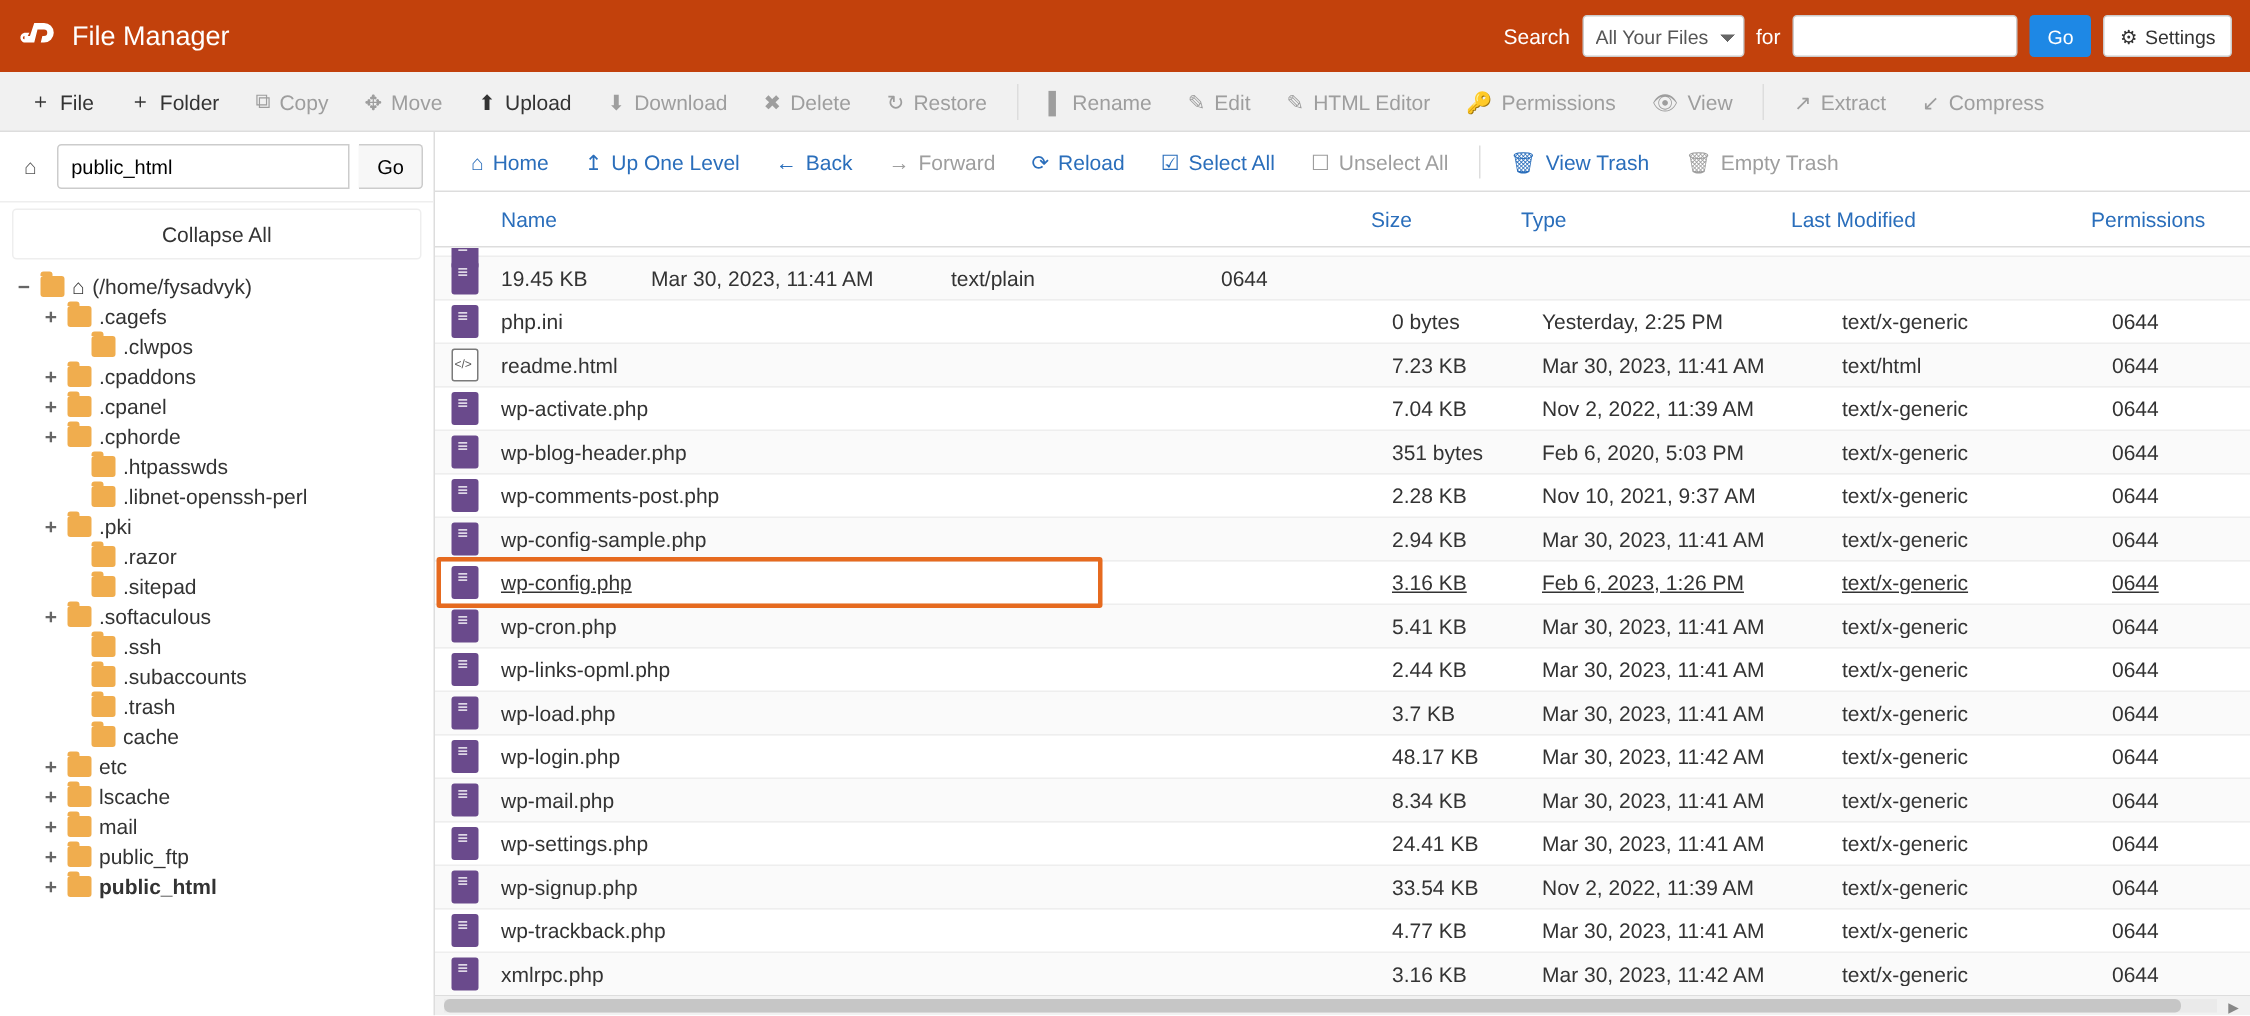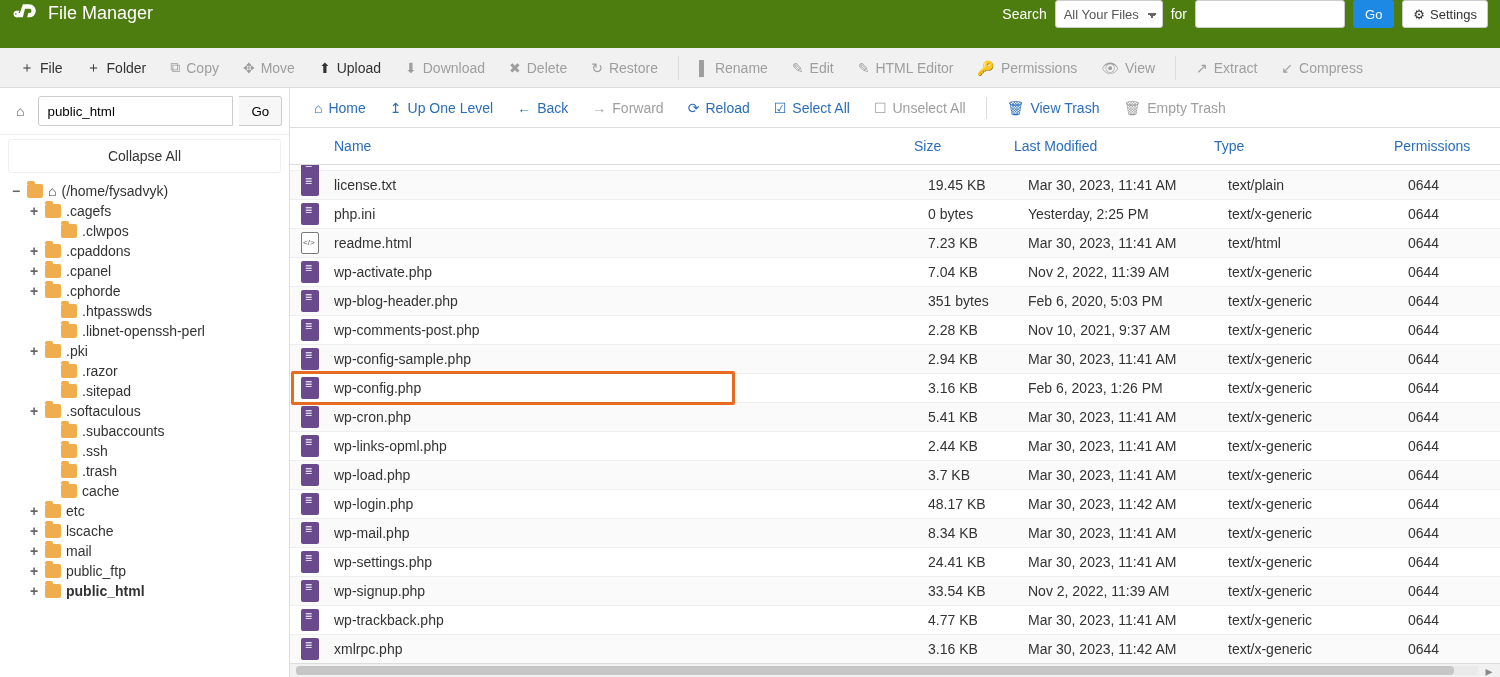--- a/index.html
+++ b/index.html
@@ -6,7 +6,7 @@
   body { font-family: Arial, Helvetica, sans-serif; font-size: 14px; color: #333; background: #fff; width: 1500px; height: 677px; overflow: hidden; }
 
   
-  .topbar { background: #4d7c0f; height: 48px; display: flex; align-items: flex-start; padding: 0 12px; color: #fff; }
+  .topbar { background: #c2410c; height: 48px; display: flex; align-items: center; padding: 0 12px; color: #fff; }
   .cplogo { display:flex; align-items:center; gap:10px; font-size: 18px; font-weight: 400; }
   .cplogo svg { width: 26px; height: 26px; fill: #fff; }
   .top-spacer { flex: 1; }

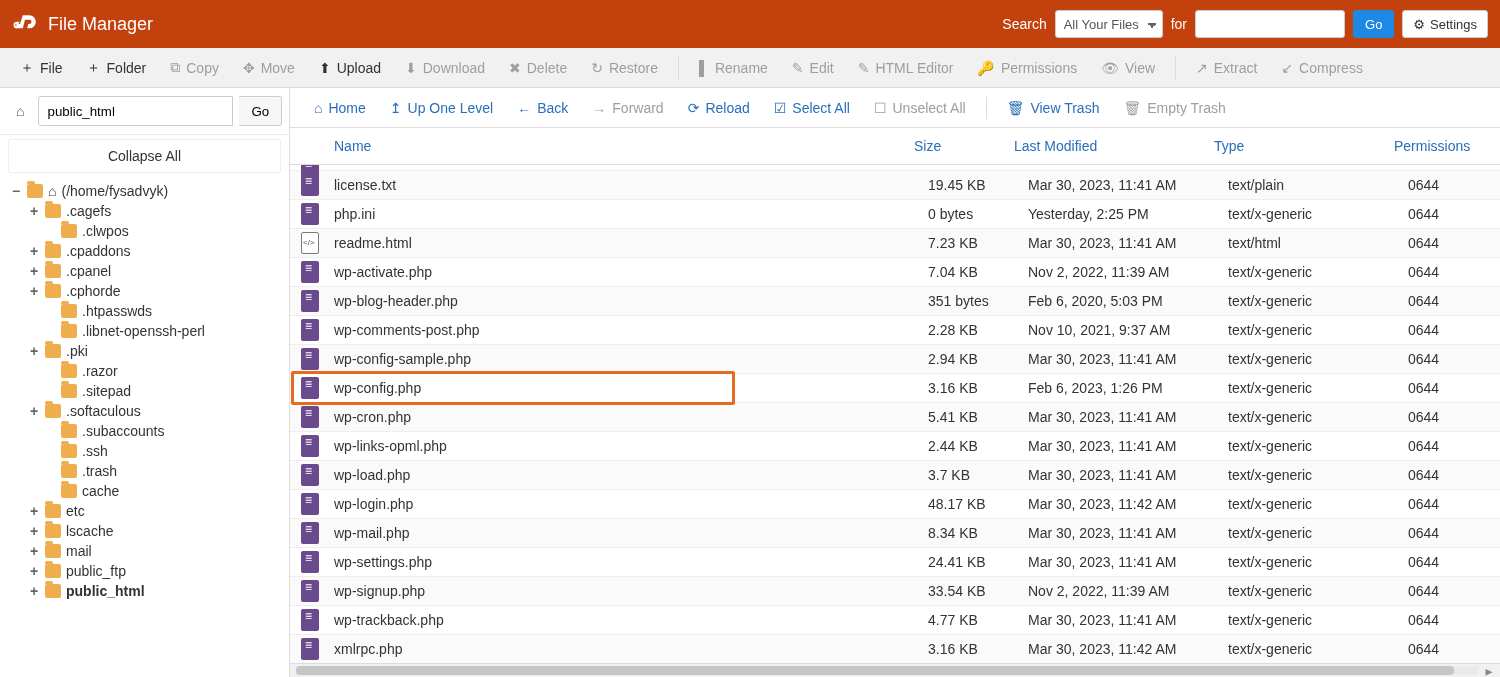--- a/index.html
+++ b/index.html
@@ -340,8 +340,8 @@
       <div class="thead">
         <div class="th col-name">Name</div>
         <div class="th col-size">Size</div>
+        <div class="th col-type">Type</div>
         <div class="th col-mod">Last Modified</div>
-        <div class="th col-type">Type</div>
         <div class="th col-perm">Permissions</div>
       </div>
       <div class="tbody" id="file-rows">

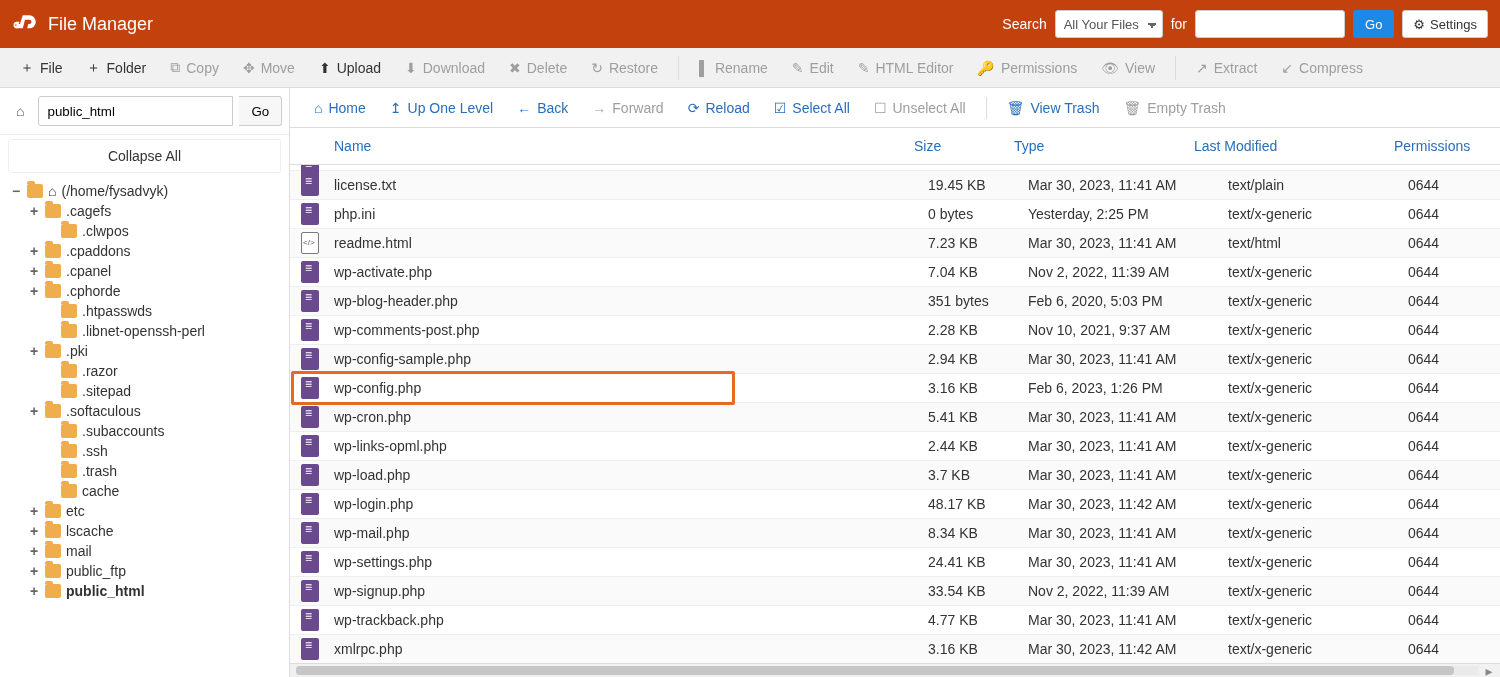--- a/index.html
+++ b/index.html
@@ -354,7 +354,6 @@
             <div class="iconcell">
               <span class="file-ico"></span>
             </div>
-            <div class="cell col-name">license.txt</div>
             <div class="cell col-size">19.45 KB</div>
             <div class="cell col-mod">Mar 30, 2023, 11:41 AM</div>
             <div class="cell col-type">text/plain</div>

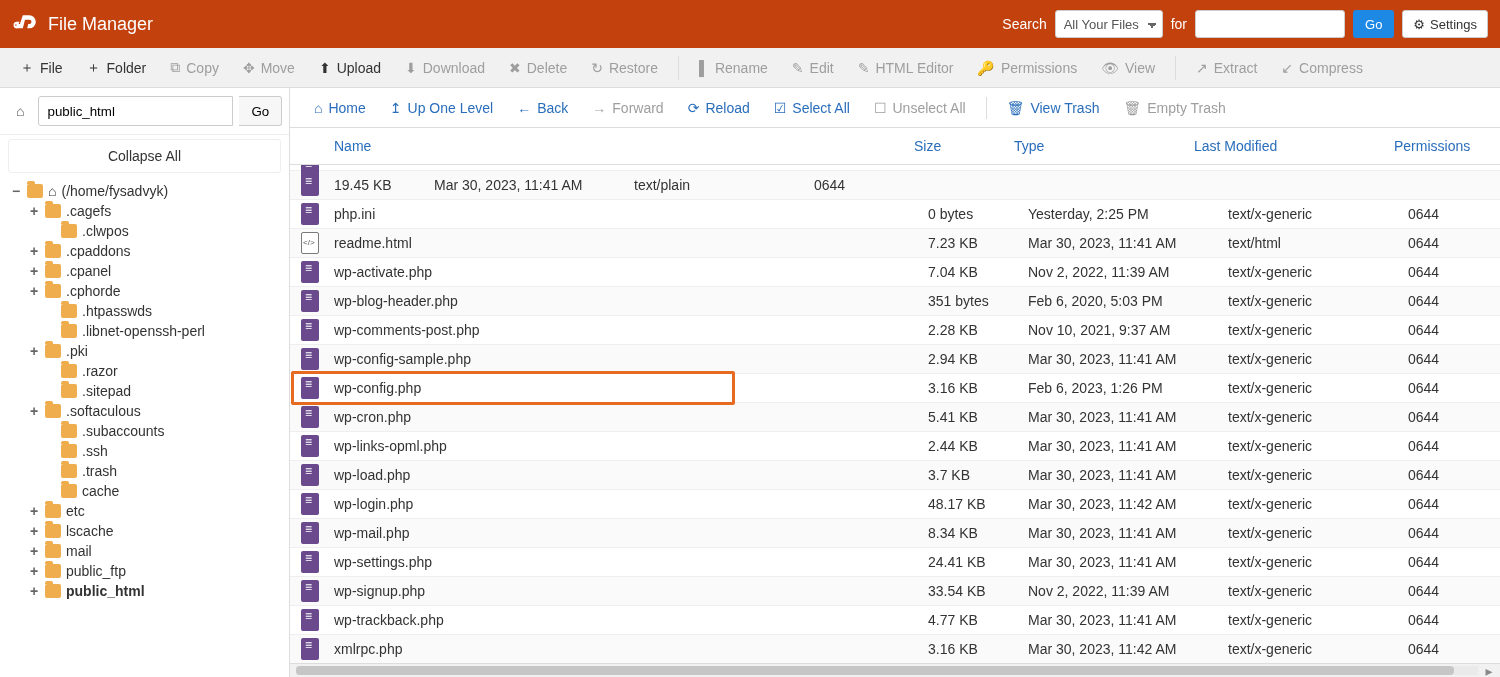--- a/index.html
+++ b/index.html
@@ -68,7 +68,7 @@
   .file-ico.html { background:#fff; border:1px solid #7a7a7a;}
   .file-ico.html::after{ content:"</>"; color:#555; font-size:8px; top:5px; left:1px;}
 
-  .row.highlight { outline:3px solid #e66a1f; outline-offset:-2px; position:relative; z-index:1;}
+  .row.highlight { outline:3px solid #e66a1f; outline-offset:-2px; position:relative; z-index:1;text-decoration:underline;}
   .row.highlight .iconcell, .row.highlight .col-name.cell { position:relative;}
   .row.highlight::after { content:""; position:absolute; left:1px; top:-3px; bottom:-3px; width:438px; border:3px solid #e66a1f; border-radius:2px; pointer-events:none;}
   .row.highlight { outline:none; }

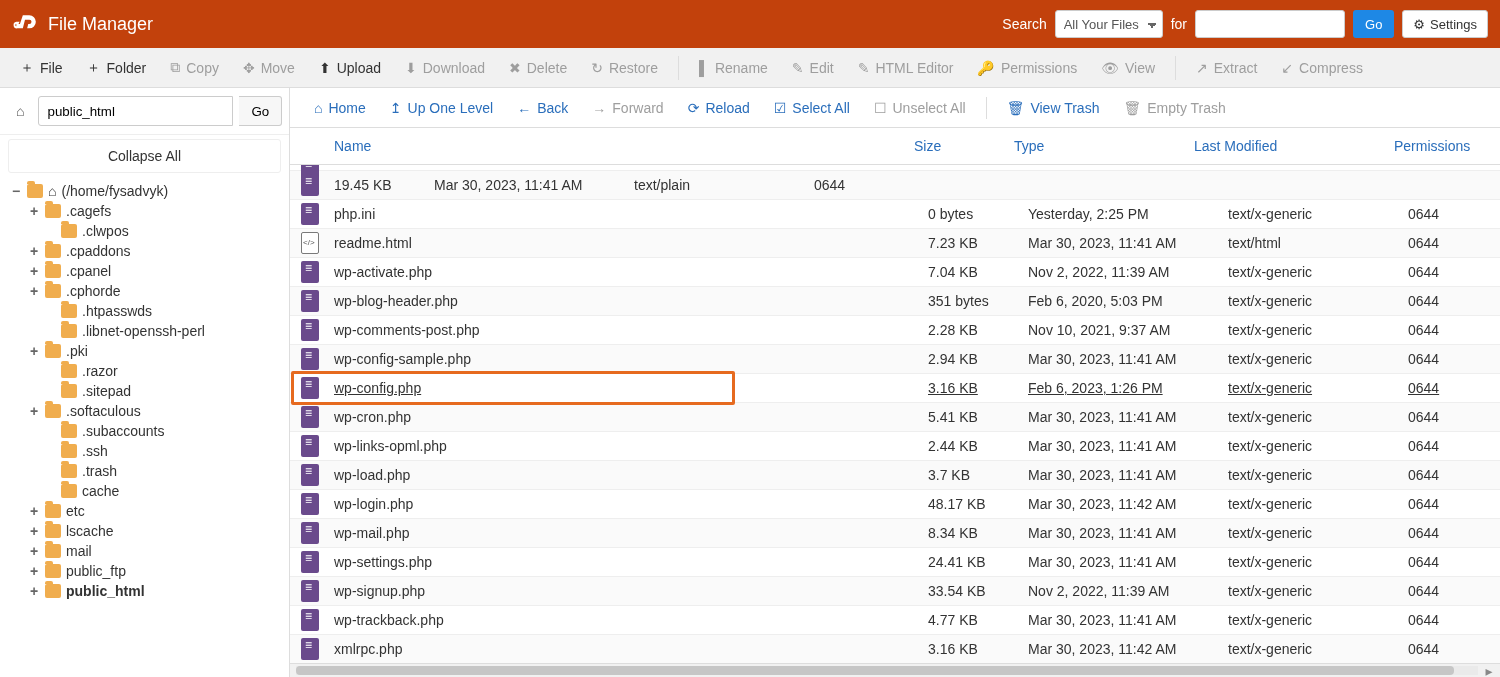--- a/index.html
+++ b/index.html
@@ -249,12 +249,12 @@
           <div class="tree-item indent2">
             <span class="expando"></span>
             <span class="folder-ico"></span>
+            <span class="lbl">.ssh</span>
+          </div>
+          <div class="tree-item indent2">
+            <span class="expando"></span>
+            <span class="folder-ico"></span>
             <span class="lbl">.subaccounts</span>
-          </div>
-          <div class="tree-item indent2">
-            <span class="expando"></span>
-            <span class="folder-ico"></span>
-            <span class="lbl">.ssh</span>
           </div>
           <div class="tree-item indent2">
             <span class="expando"></span>

